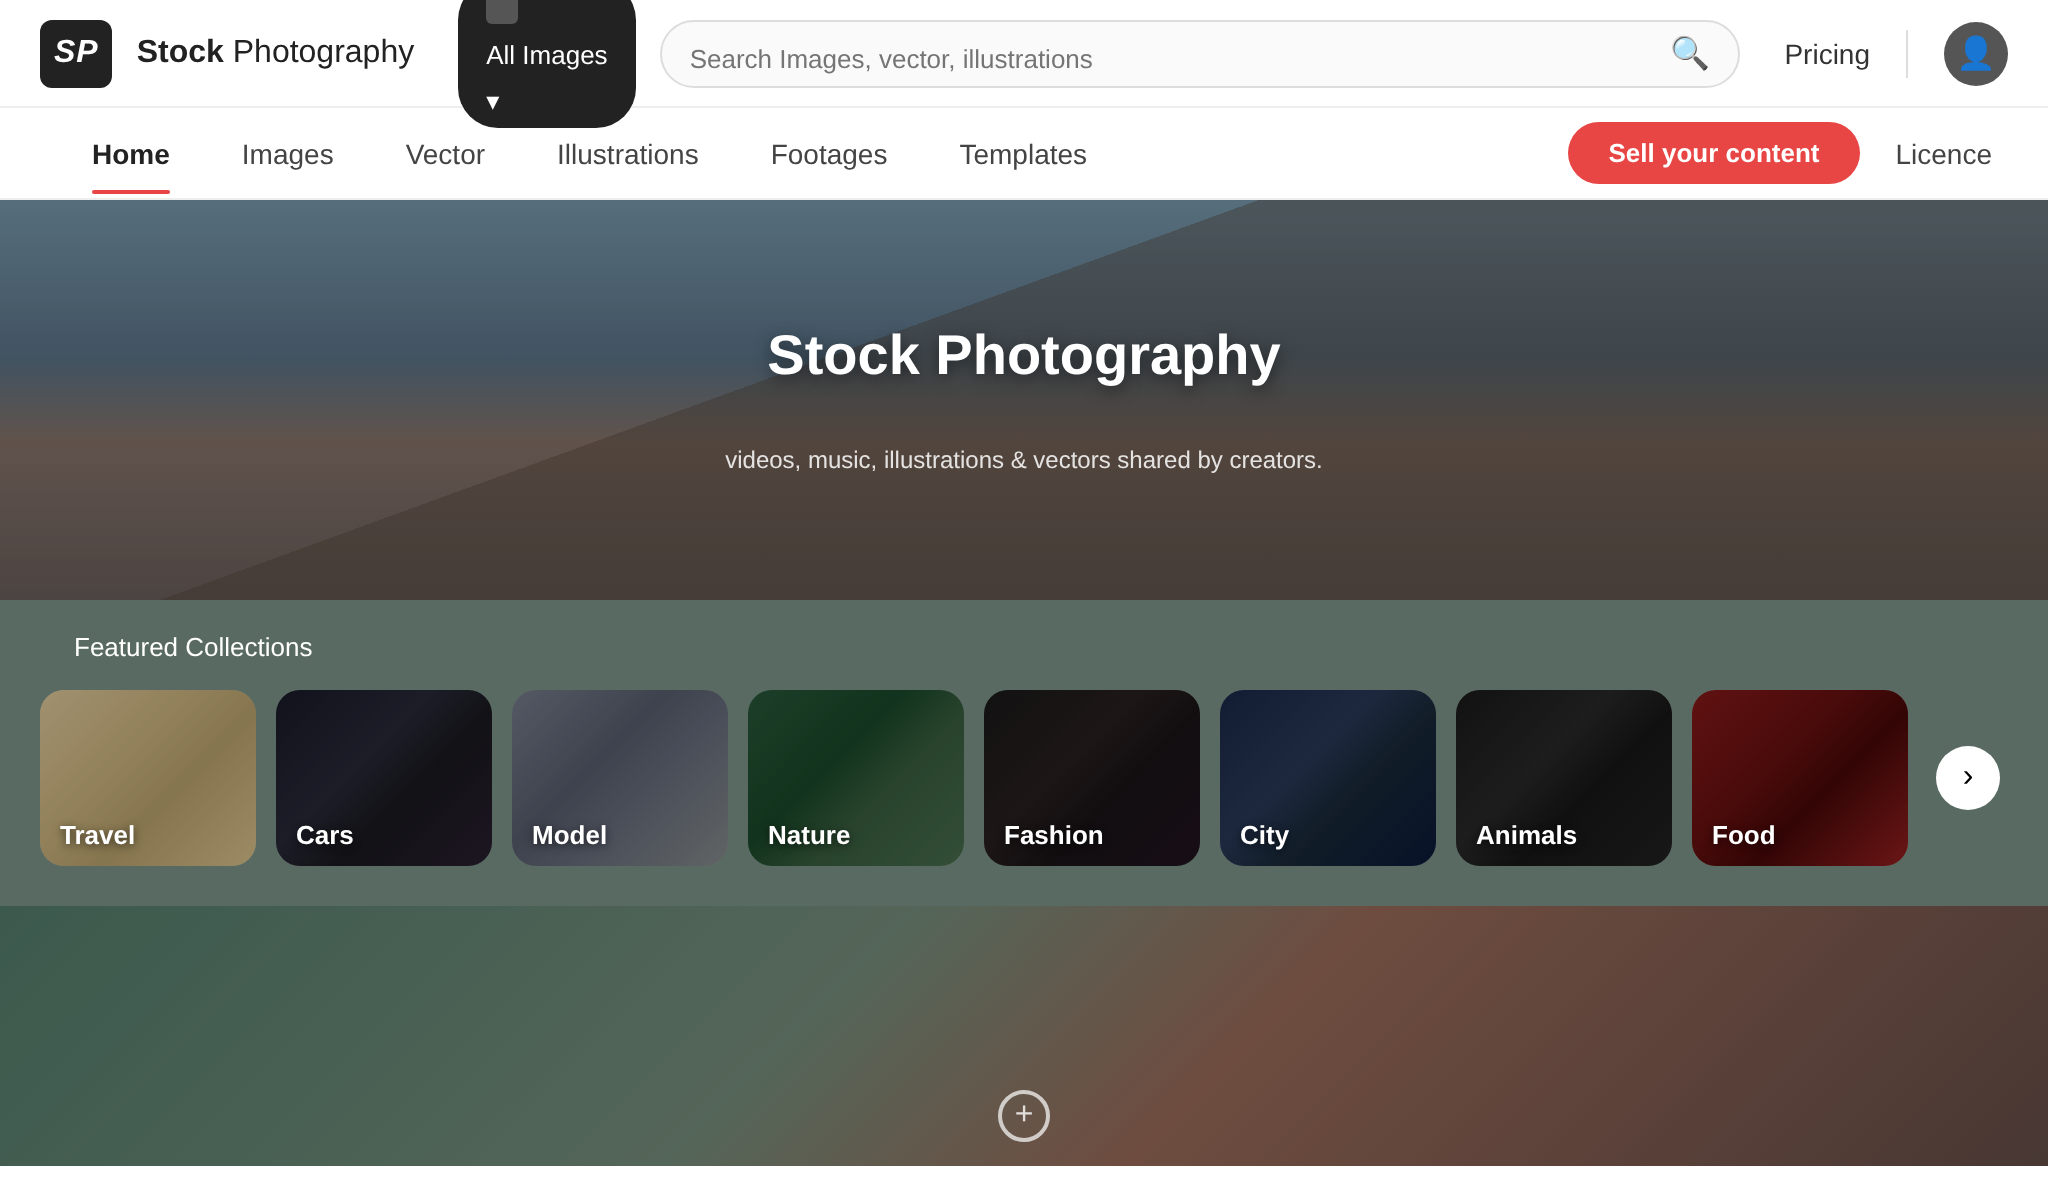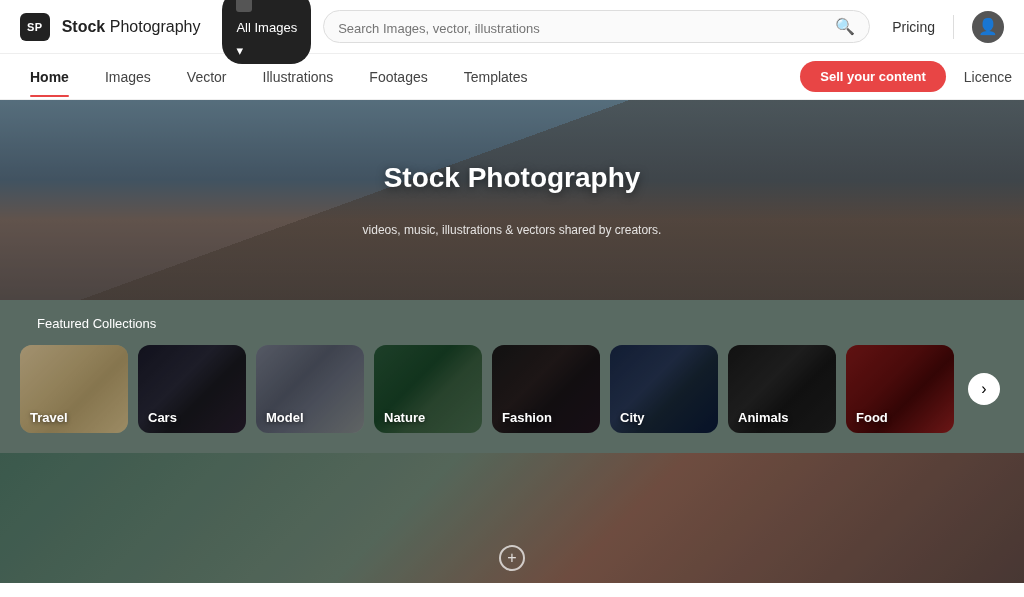--- a/index.html
+++ b/index.html
@@ -18,11 +18,12 @@
     .logo-badge {
       background: #222;
       color: #fff;
-      font-size: 11px;
+      font-size: 16px;
       font-weight: 700;
       border-radius: 6px;
       padding: 8px 7px;
       letter-spacing: 0.5px;
+      font-style: italic;
     }
     .logo-text {
       font-size: 16px;

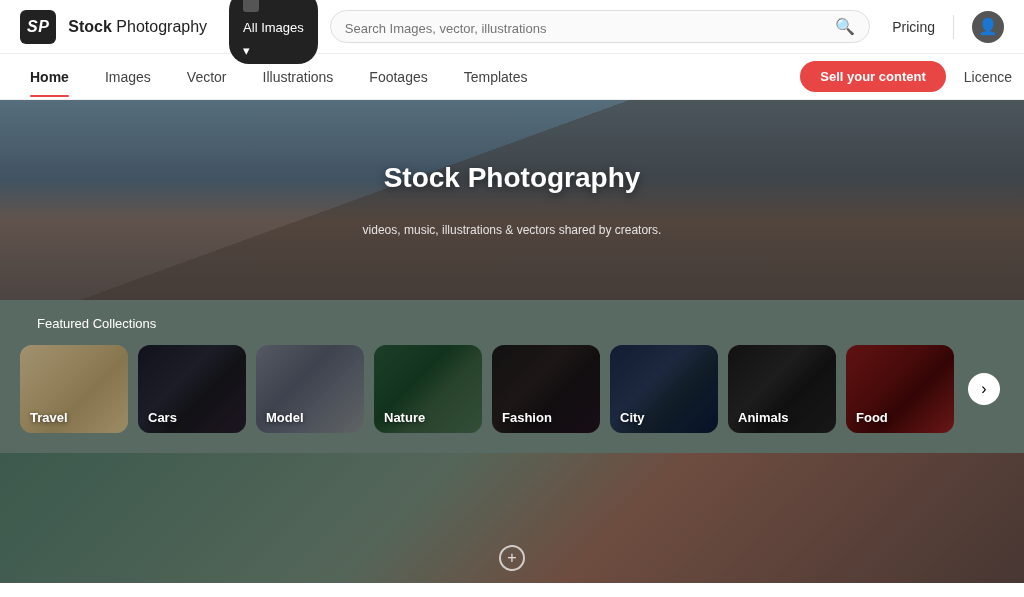--- a/index.html
+++ b/index.html
@@ -99,7 +99,7 @@
     .sub-nav {
       display: flex;
       align-items: center;
-      padding: 0 12px;
+      padding: 0 28px;
       height: 46px;
       background: #fff;
       border-bottom: 1px solid #eee;

